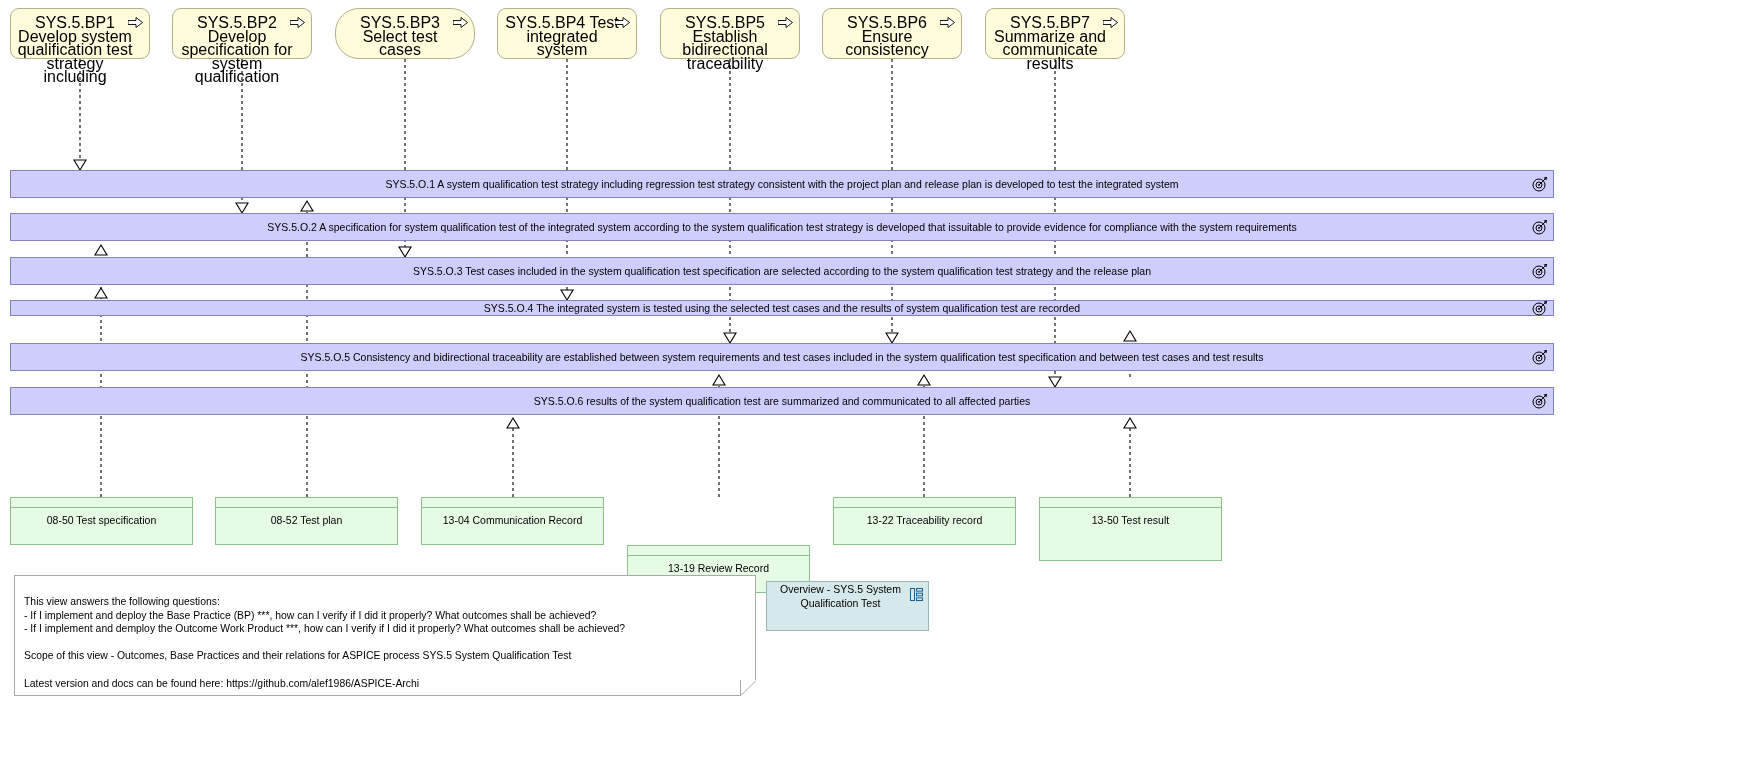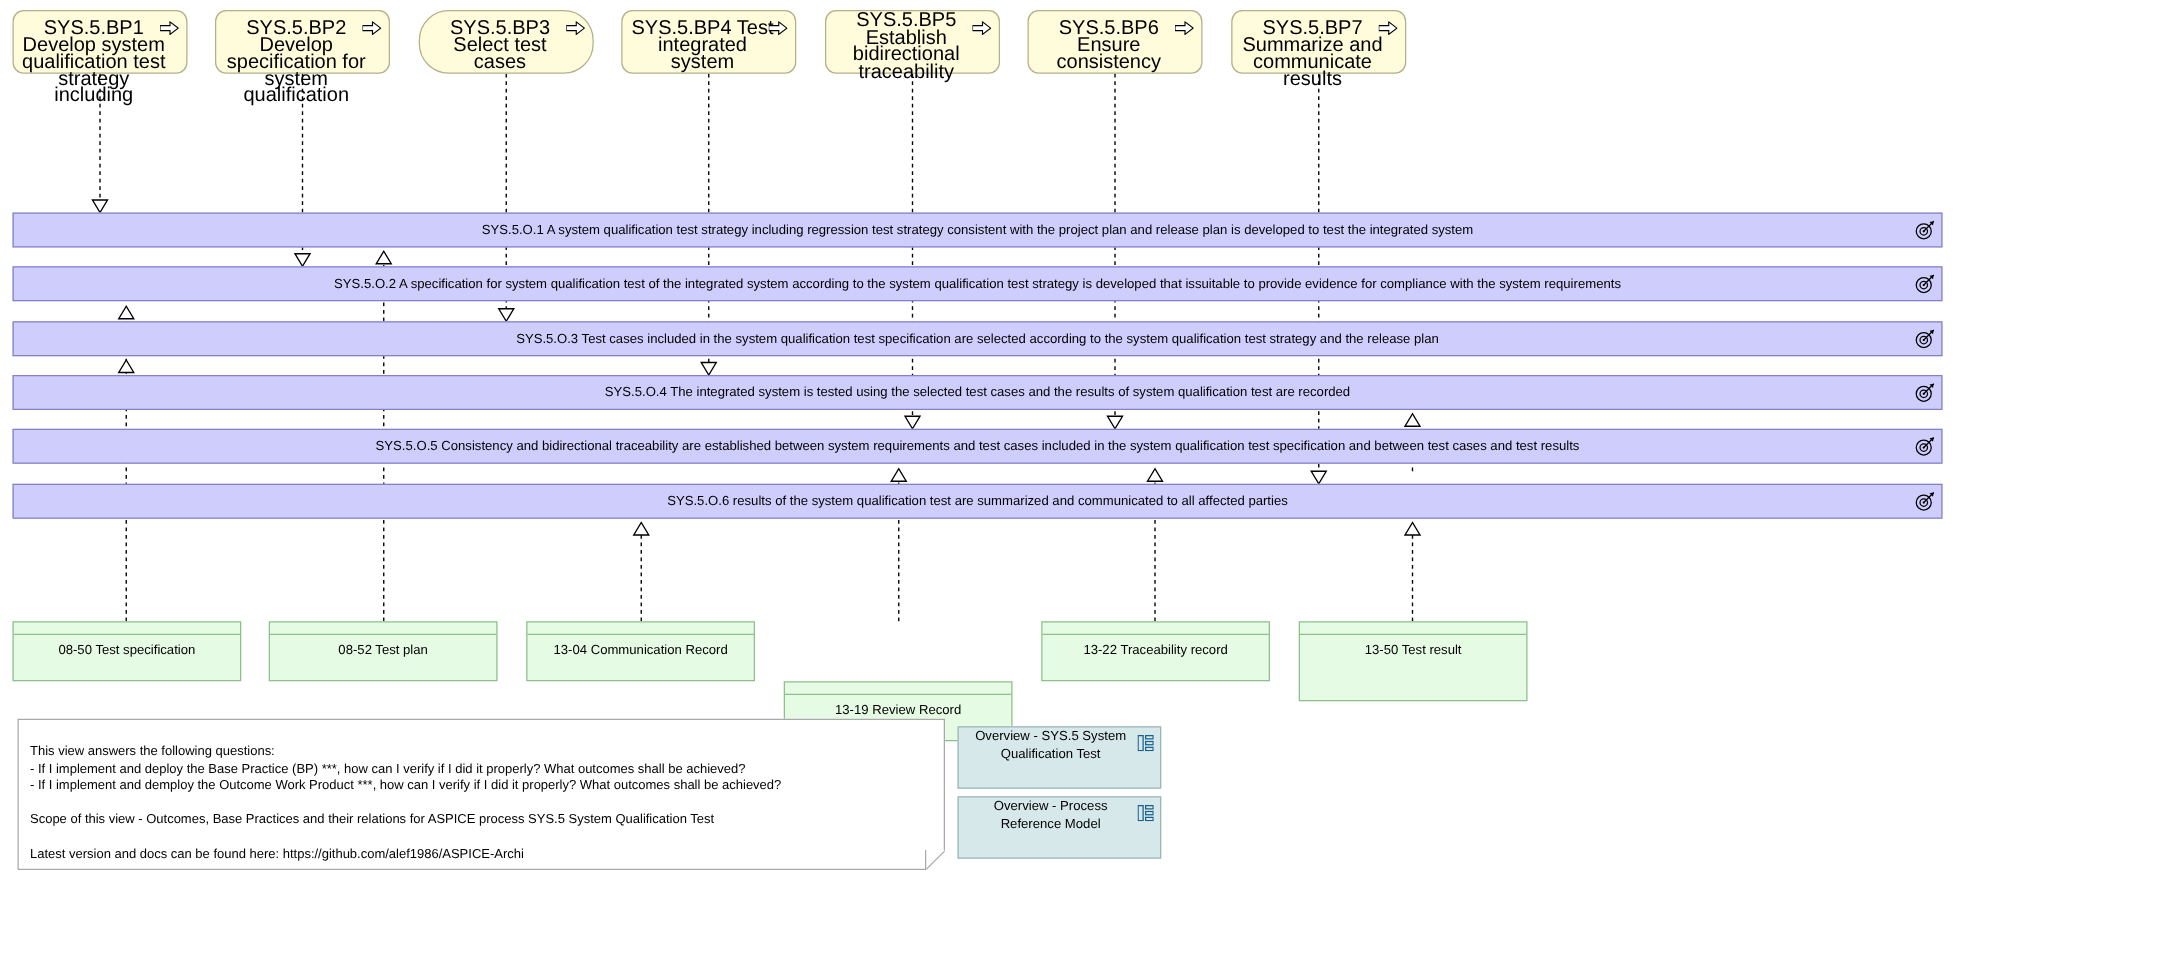--- a/index.html
+++ b/index.html
@@ -219,7 +219,7 @@
         <polygon points="0,3.5 8,3.5 8,0.5 14.5,5.5 8,10.5 8,7.5 0,7.5" fill="#fff" stroke="#000" stroke-width="0.9"></polygon>
       </svg>
   </div>
-  <div class="bp" style="left:660px;top:8px;width:140px;height:51px;align-items:center;">
+  <div class="bp" style="left:660px;top:8px;width:140px;height:51px;">
     <span class="bp-label">SYS.5.BP5 Establish bidirectional traceability</span>
     <svg class="bp-icon" viewBox="0 0 15 11">
         <polygon points="0,3.5 8,3.5 8,0.5 14.5,5.5 8,10.5 8,7.5 0,7.5" fill="#fff" stroke="#000" stroke-width="0.9"></polygon>

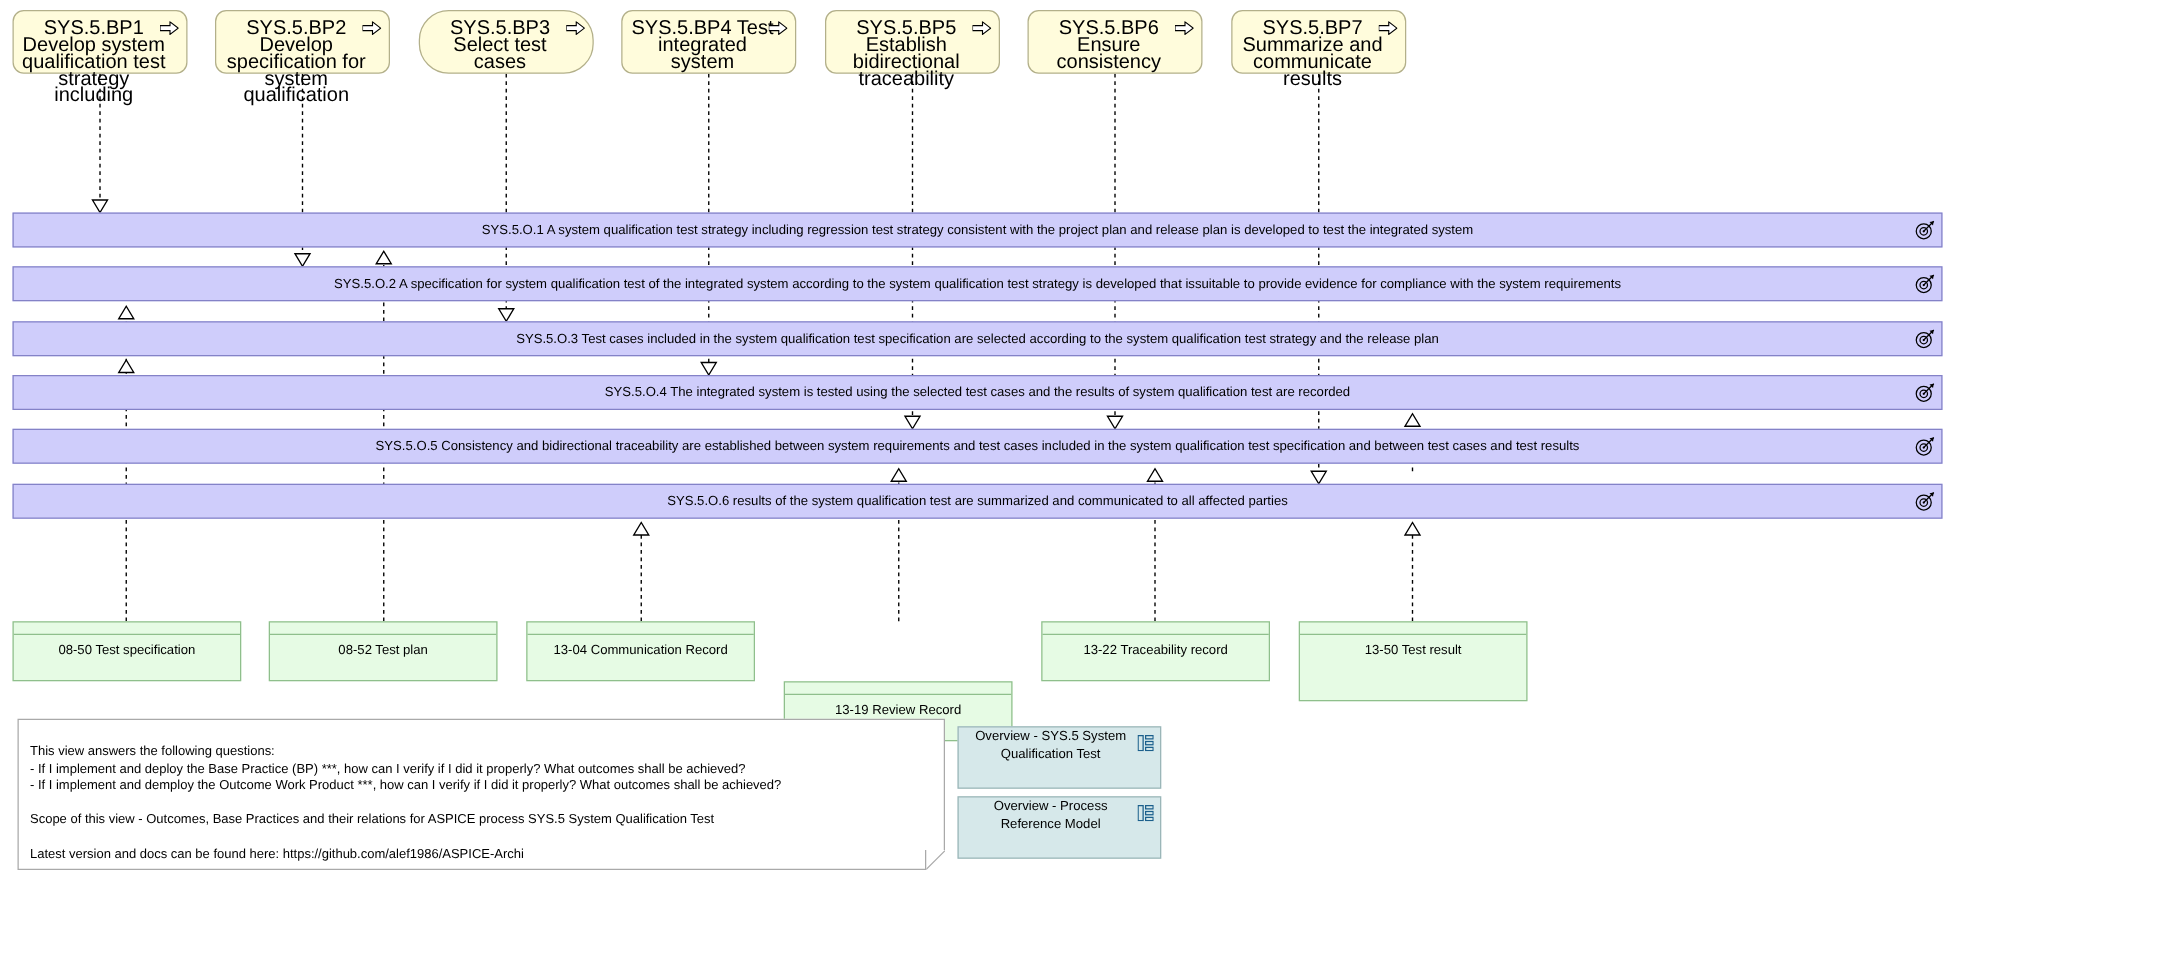--- a/index.html
+++ b/index.html
@@ -268,7 +268,7 @@
         <polygon points="15,1 11.6,1.6 14.4,4.4" fill="#000"></polygon>
       </svg>
   </div>
-  <div class="outcome" style="left:10px;top:300px;width:1544px;height:28px;">
+  <div class="outcome" style="left:10px;top:300px;width:1544px;height:16px;">
     <span class="oc-label">SYS.5.O.4 The integrated system is tested using the selected test cases and the results of system qualification test are recorded</span>
     <svg class="oc-icon" viewBox="0 0 16 16">
         <circle cx="7" cy="9" r="6" fill="none" stroke="#000" stroke-width="1"></circle>

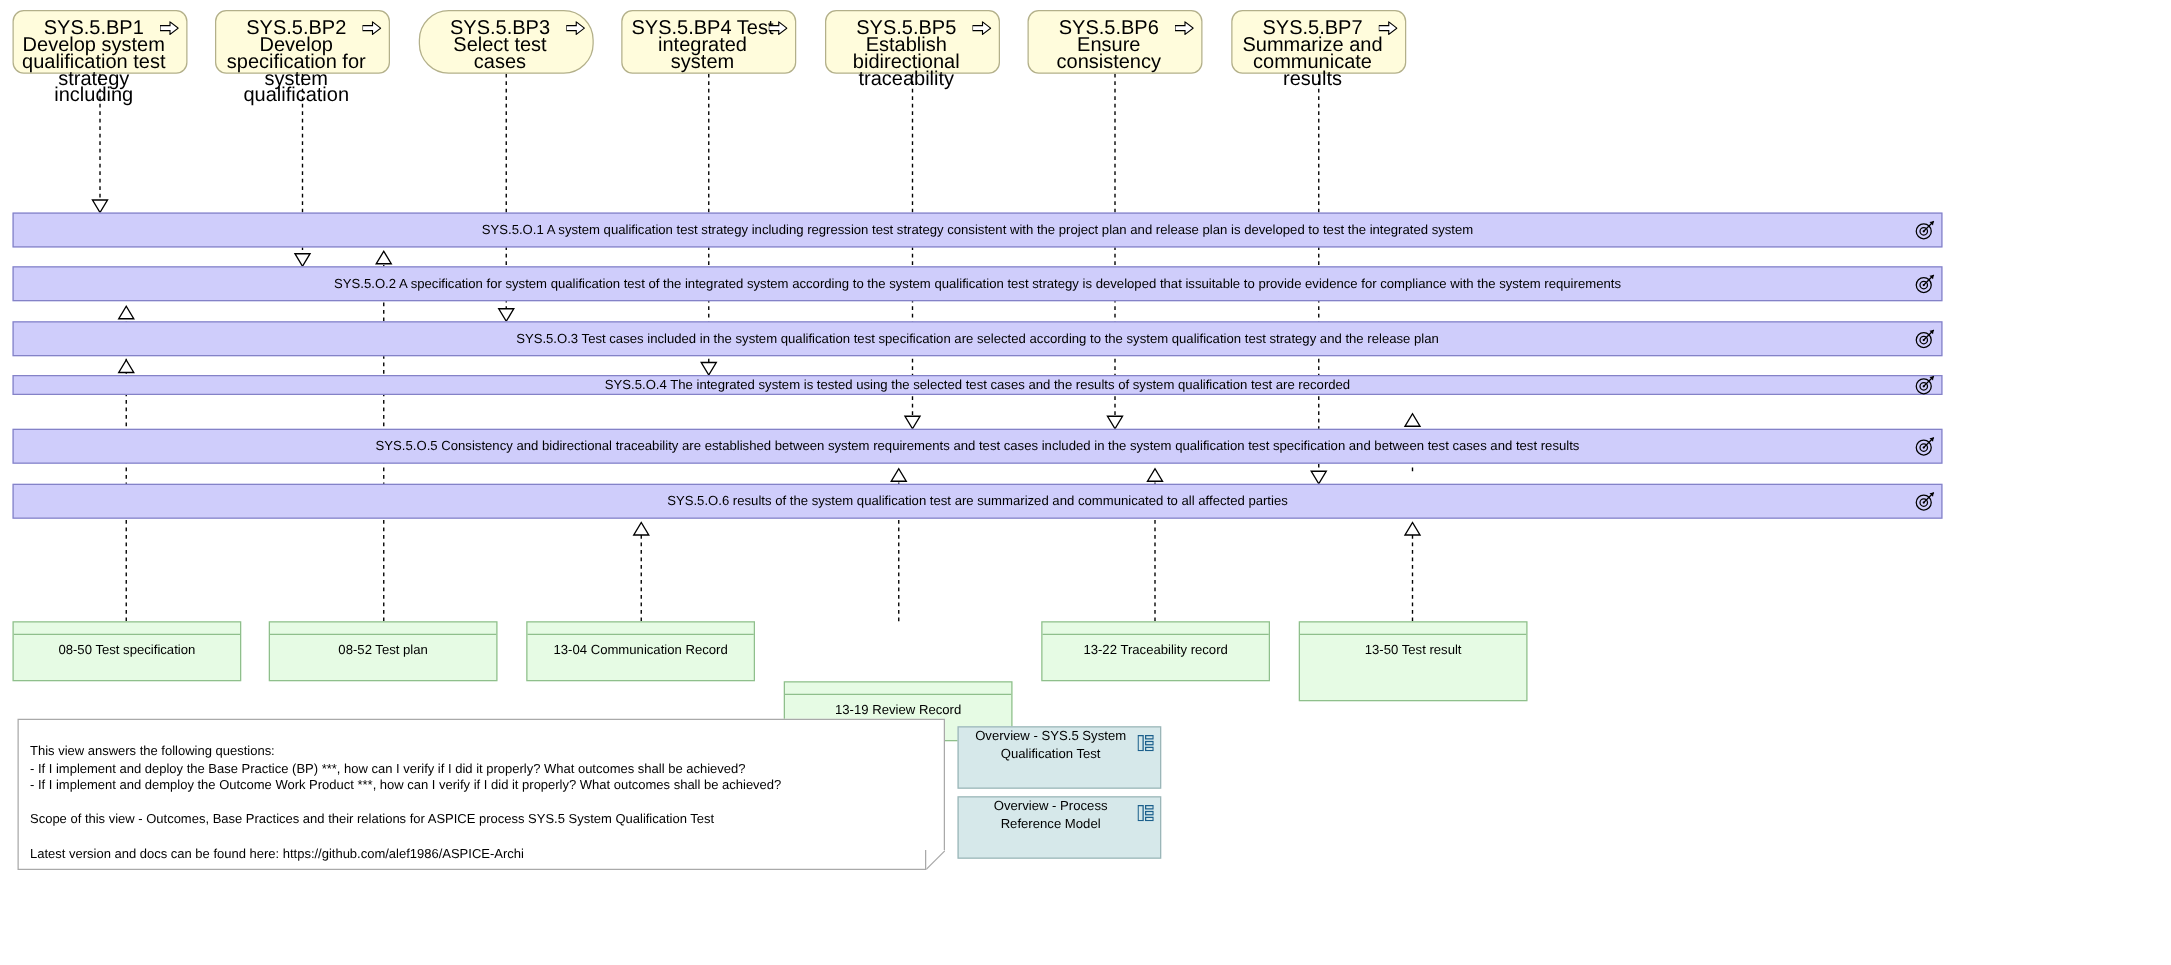--- a/index.html
+++ b/index.html
@@ -347,15 +347,6 @@
       <rect x="6.5" y="9.9" width="6" height="2.6" fill="none" stroke="#1b5f8c" stroke-width="1"></rect>
     </svg>
   </div>
-  <div class="viewref" style="left:766px;top:637px;width:163px;height:50px;">
-    <span class="vr-label">Overview - Process Reference Model</span>
-    <svg class="vr-icon" viewBox="0 0 13 13">
-      <rect x="0.5" y="0.5" width="4" height="12" fill="none" stroke="#1b5f8c" stroke-width="1"></rect>
-      <rect x="6.5" y="0.5" width="6" height="2.6" fill="none" stroke="#1b5f8c" stroke-width="1"></rect>
-      <rect x="6.5" y="5.2" width="6" height="2.6" fill="none" stroke="#1b5f8c" stroke-width="1"></rect>
-      <rect x="6.5" y="9.9" width="6" height="2.6" fill="none" stroke="#1b5f8c" stroke-width="1"></rect>
-    </svg>
-  </div>
 
 </div>
 

